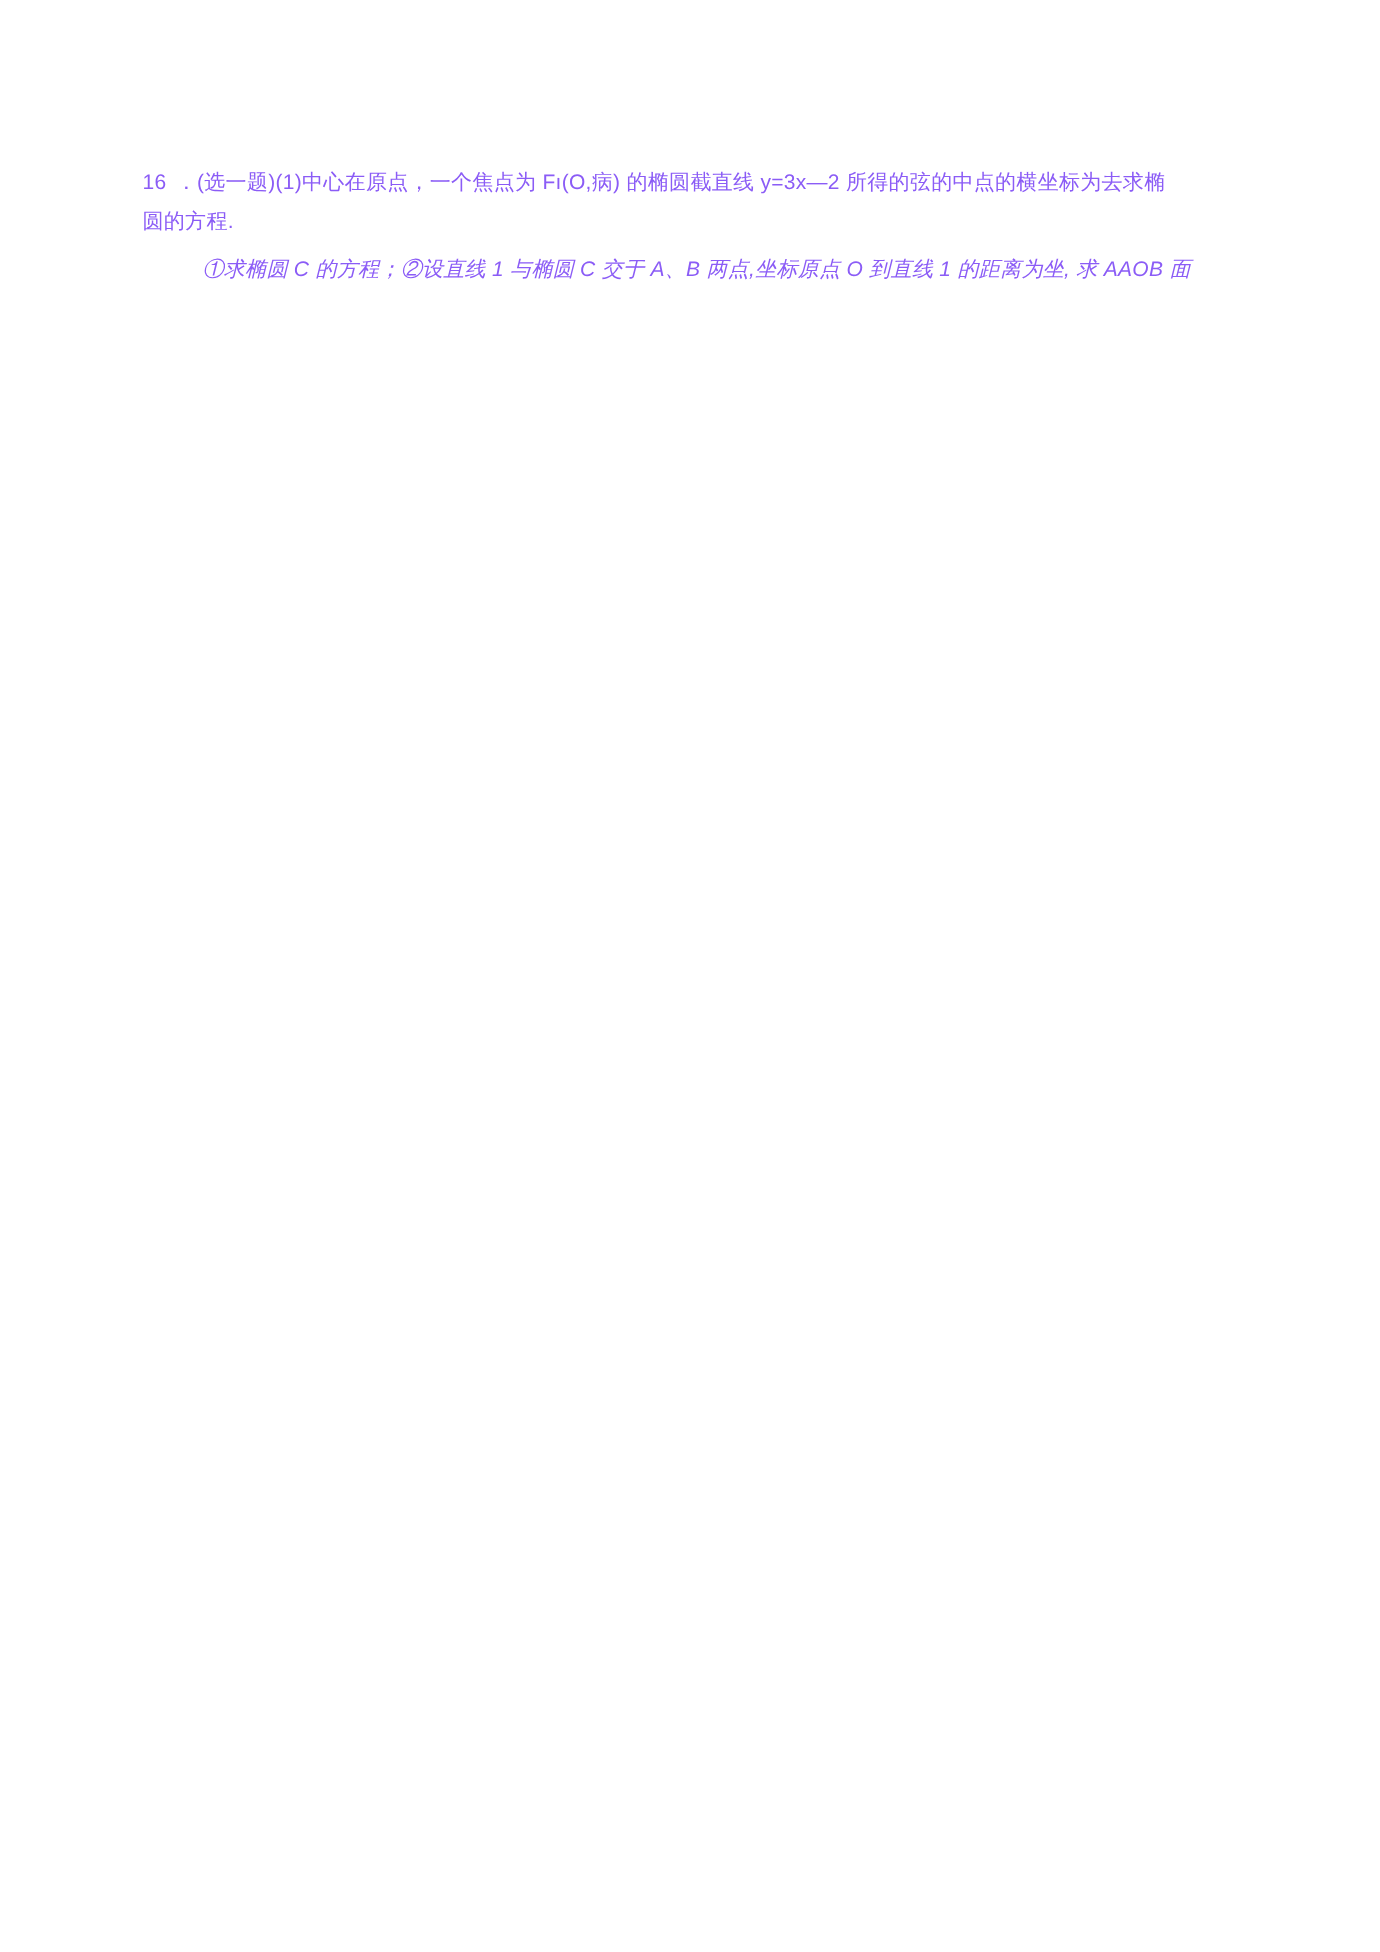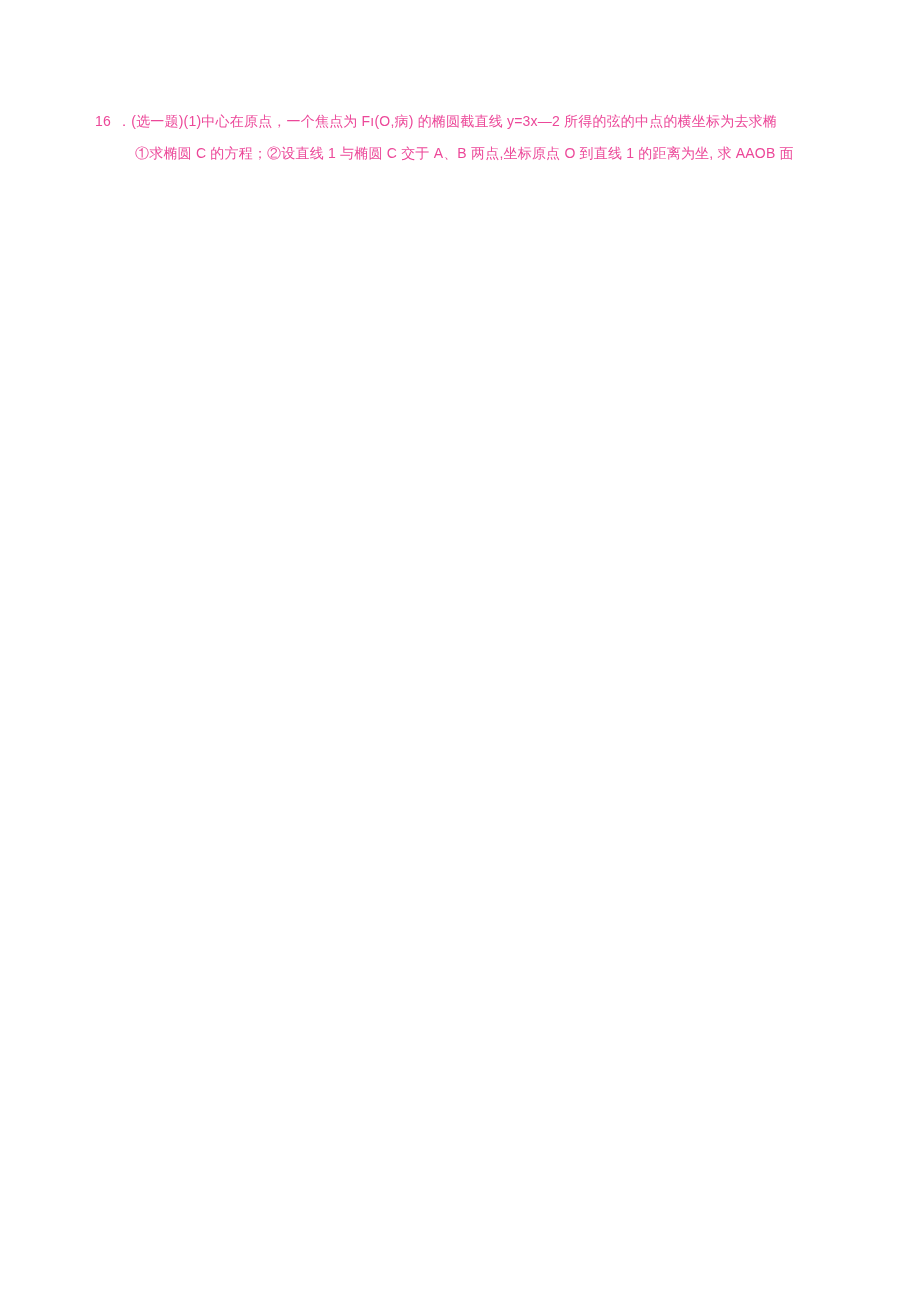--- a/index.html
+++ b/index.html
@@ -31,7 +31,7 @@
   .line {
     font-size: 14px;
     line-height: 26px;
-    color: #ec4899;
+    color: #8b5cf6;
     letter-spacing: 0.2px;
   }
   .indent1 {

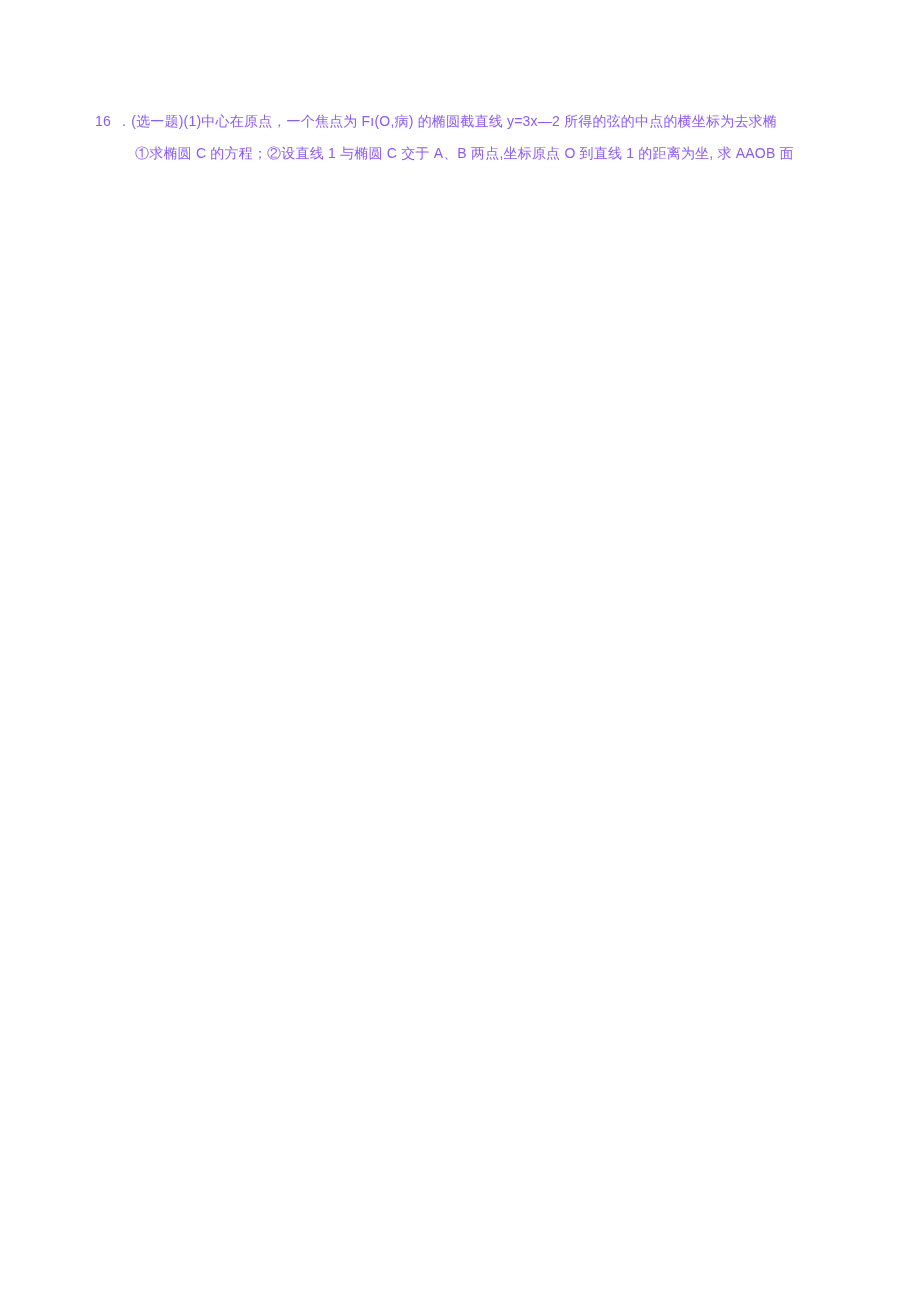--- a/index.html
+++ b/index.html
@@ -52,6 +52,7 @@
       <span class="num">16</span>
       <span>．(选一题)(1)中心在原点，一个焦点为 Fı(O,病) 的椭圆截直线 y=3x—2 所得的弦的中点的横坐标为去求椭</span>
     </div>
+    <div class="line">圆的方程.</div>
     <div class="line indent1" style="margin-top:6px;">①求椭圆 C 的方程；②设直线 1 与椭圆 C 交于 A、B 两点,坐标原点 O 到直线 1 的距离为坐, 求 AAOB 面</div>
   </div>
 

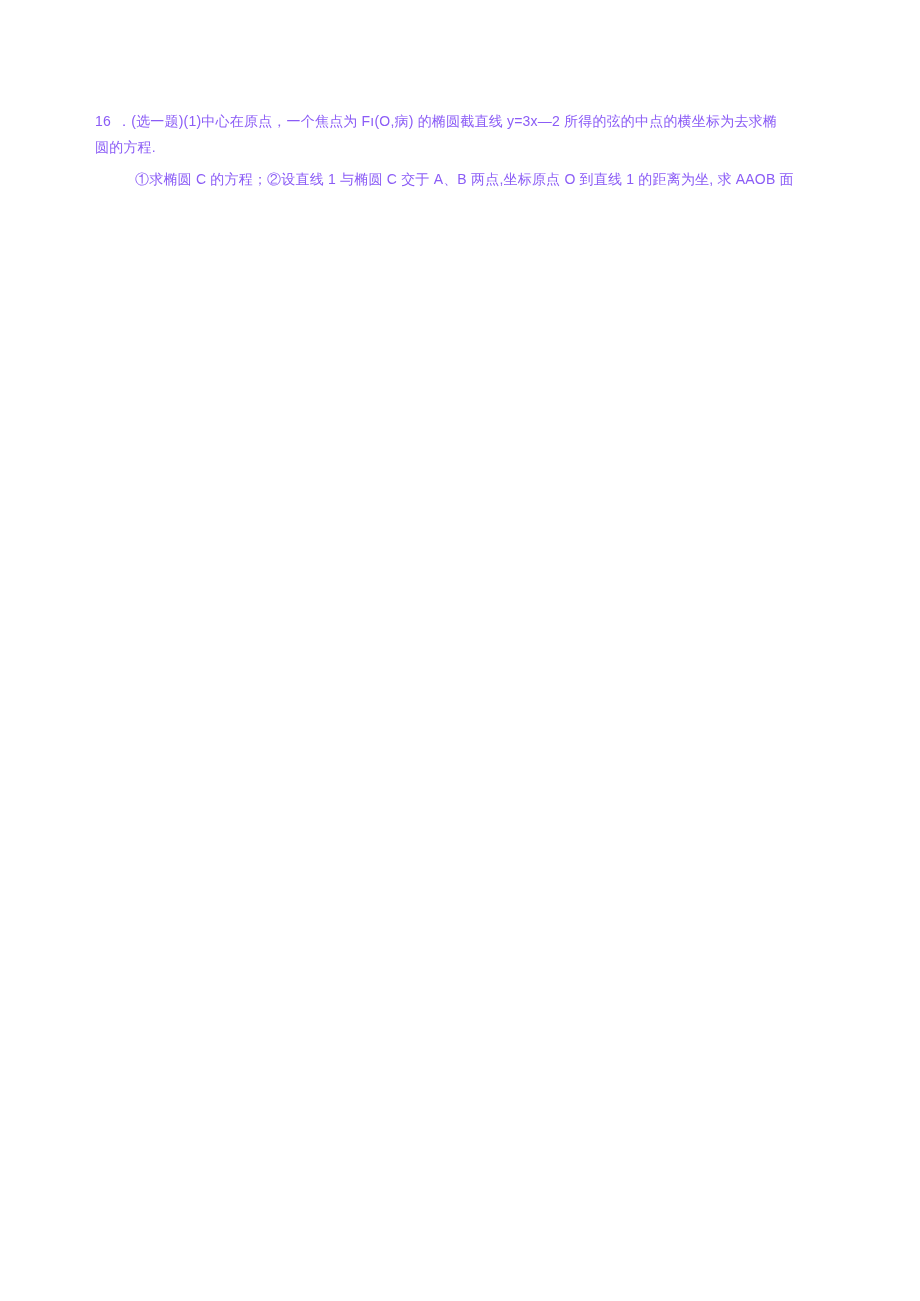--- a/index.html
+++ b/index.html
@@ -36,6 +36,7 @@
   }
   .indent1 {
     padding-left: 40px;
+    font-style: italic;
   }
   .num {
     display: inline-block;

